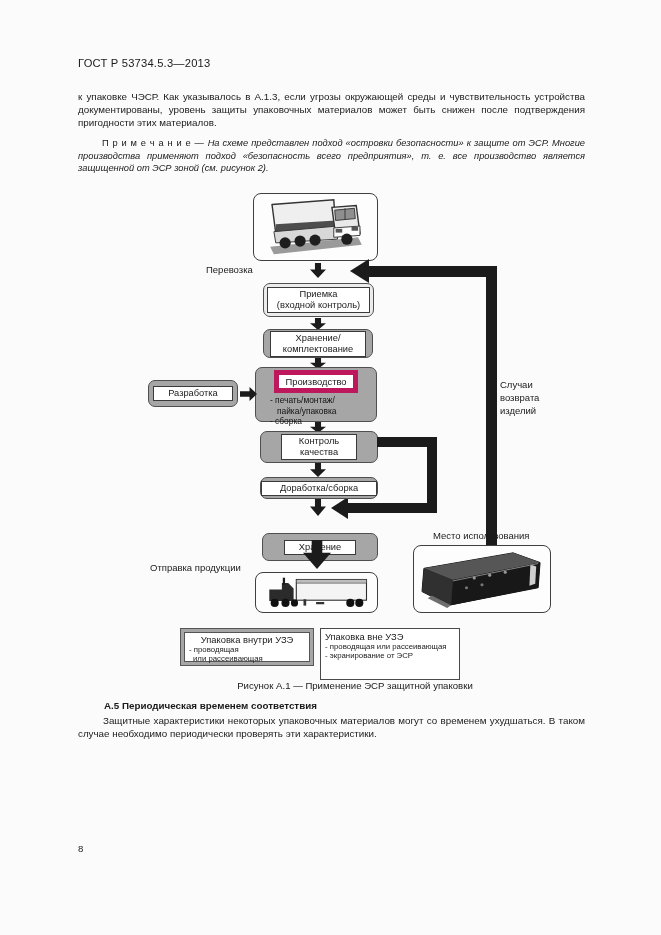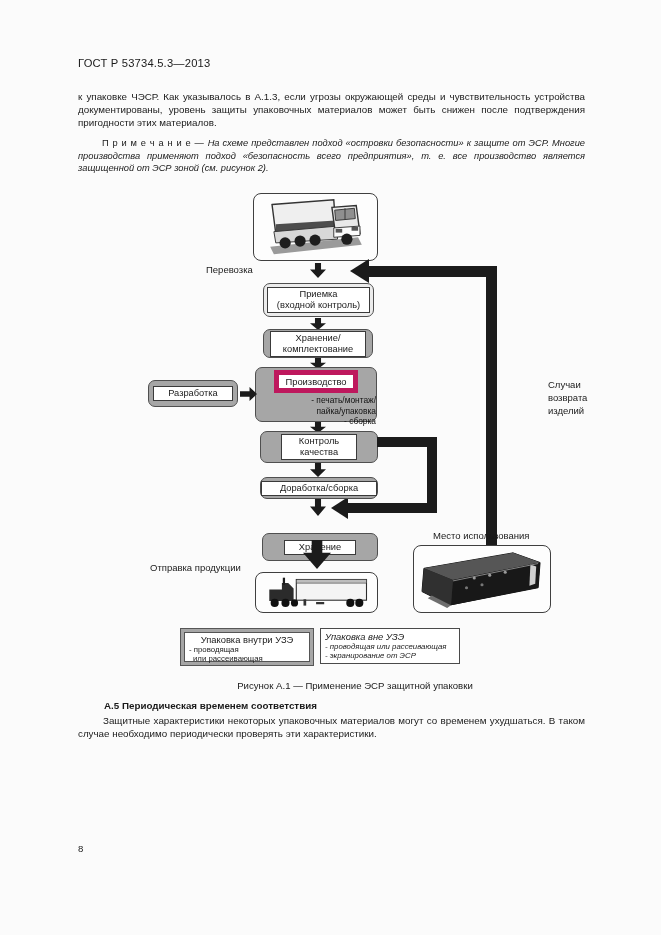--- a/index.html
+++ b/index.html
@@ -91,7 +91,7 @@
     <div class="bar" style="left:368px;top:266px;width:129px;height:11px;"></div>
     <div class="bar" style="left:486px;top:266px;width:11px;height:279px;"></div>
   </div>
-  <div class="dlabel" style="left:500px;top:378px;width:56px;margin-left:48px;">Случаи возврата изделий</div>
+  <div class="dlabel" style="left:500px;top:378px;width:56px;">Случаи возврата изделий</div>
 
   <div class="ad" style="left:310px;top:263px;width:16px;height:15px;"></div>
 

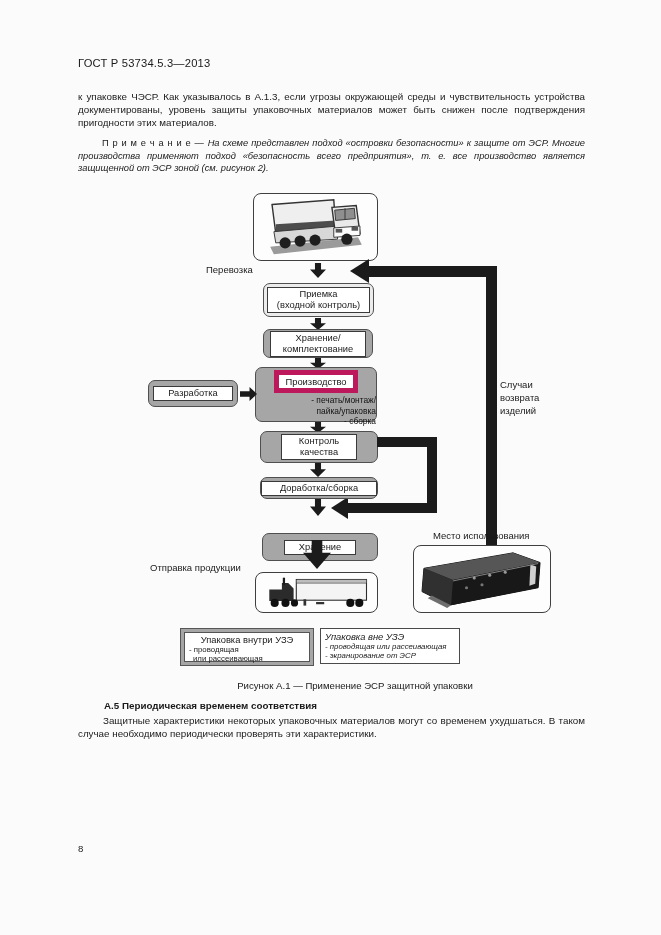--- a/index.html
+++ b/index.html
@@ -33,7 +33,7 @@
   
   .prod-title{background:#fff;border:5px solid #be185d;font-size:9.4px;line-height:11px;
       padding:1px 6px;white-space:nowrap;}
-  .prod-list{font-size:8.4px;line-height:10.5px;text-align:right;color:#111;width:100%;
+  .prod-list{font-size:8.4px;line-height:10.5px;text-align:left;color:#111;width:100%;
       padding:2px 0 0 14px;box-sizing:border-box;}
   .prod-list .cont{padding-left:7px;}
   

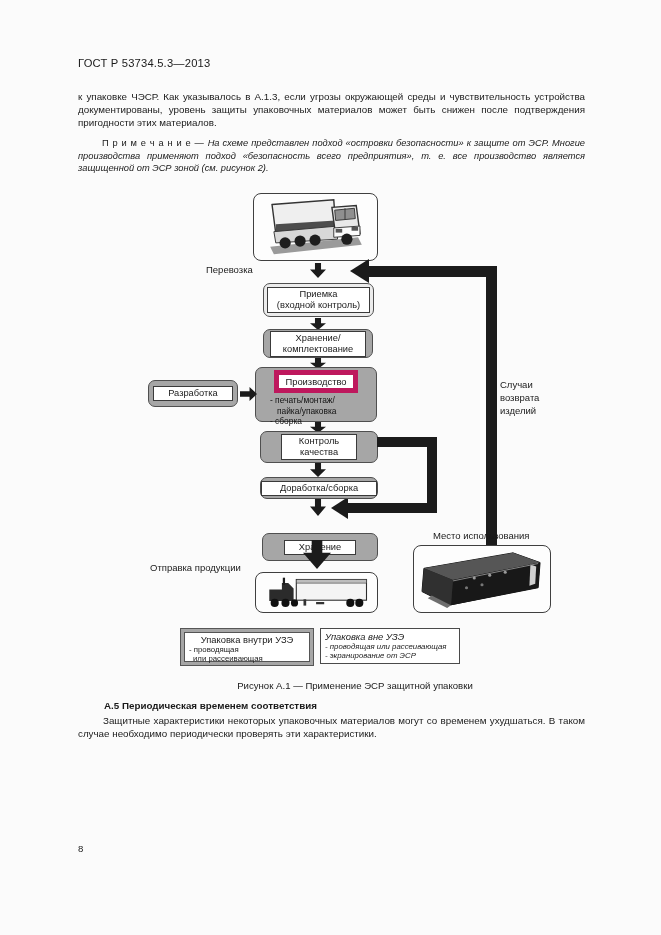--- a/index.html
+++ b/index.html
@@ -209,7 +209,7 @@
       <div class="leg-item" style="padding-left:4px;">или рассеивающая</div>
     </div>
   </div>
-  <div class="legend-out" style="left:320px;top:628px;width:140px;height:36px;font-style:italic;">
+  <div class="legend-out" style="left:320px;top:628px;width:140px;height:52px;">
     <div class="leg-title">Упаковка вне УЗЭ</div>
     <div class="leg-item">- проводящая или рассеивающая</div>
     <div class="leg-item">- экранирование от ЭСР</div>

